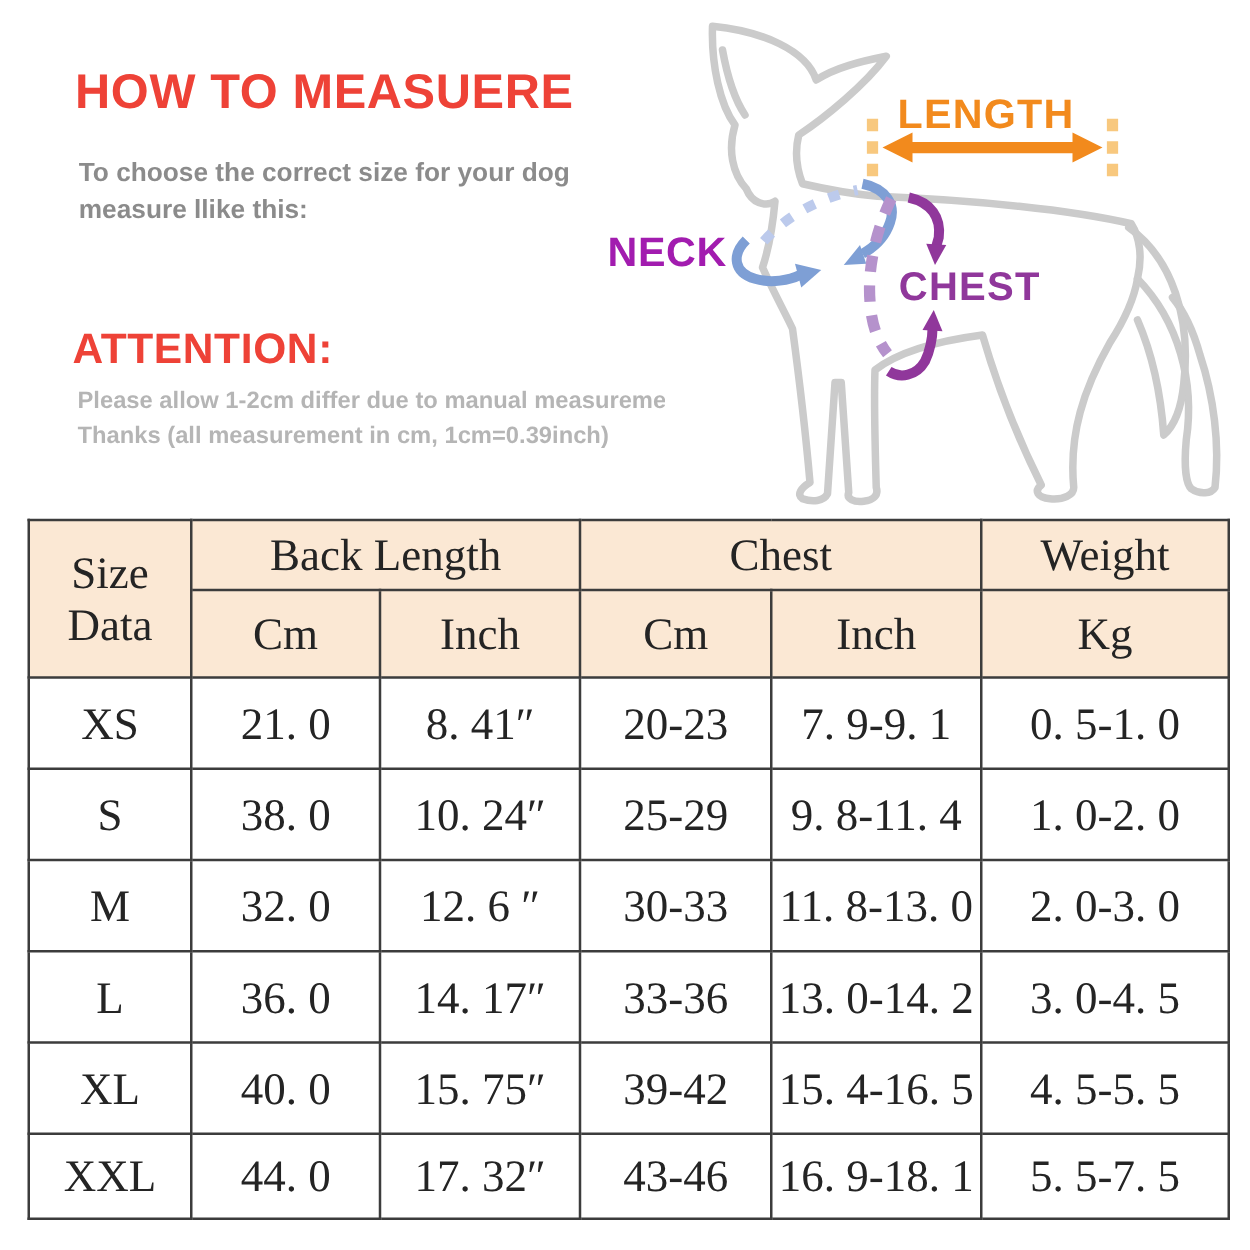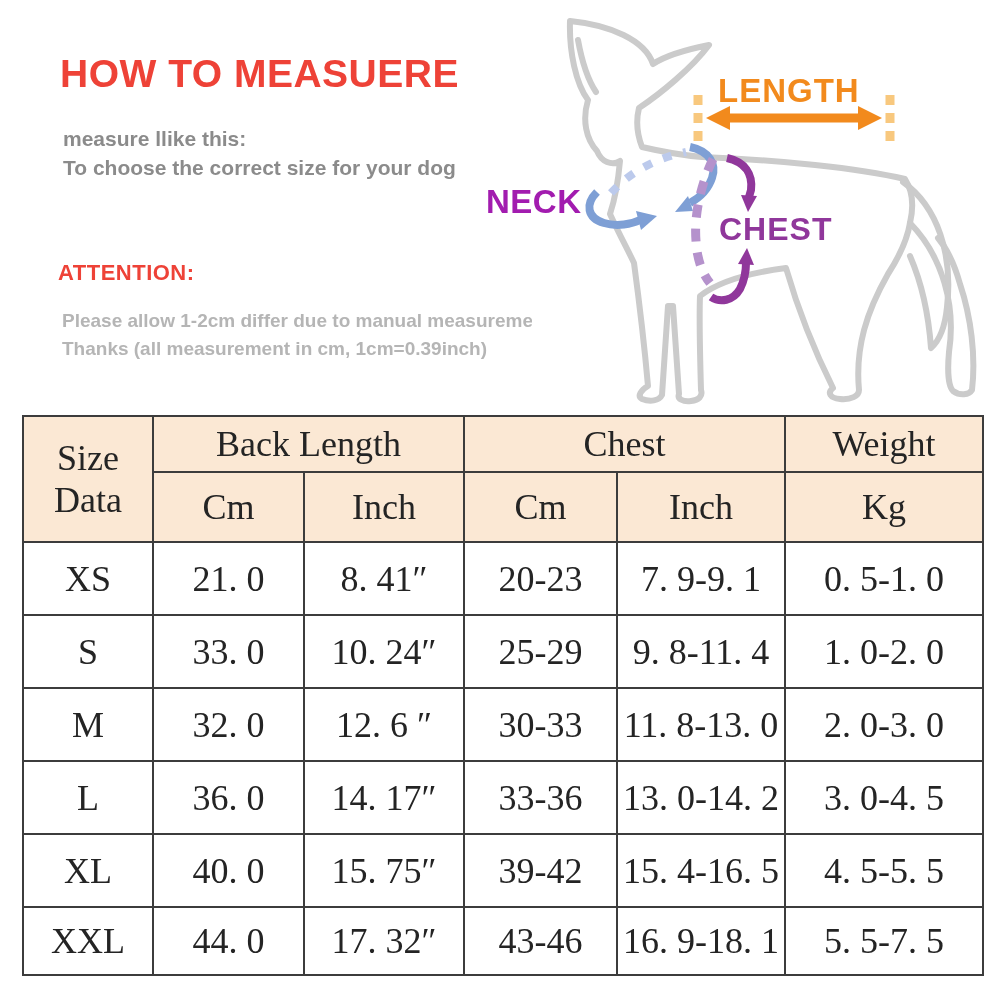--- a/index.html
+++ b/index.html
@@ -60,8 +60,8 @@
 
 <div class="howto-title">HOW TO MEASUERE</div>
 <div class="howto-sub">
+  <div>To choose the correct size for your dog</div>
   <div>measure llike this:</div>
-  <div>To choose the correct size for your dog</div>
 </div>
 <div class="attention-title">ATTENTION:</div>
 <div class="attention-text">

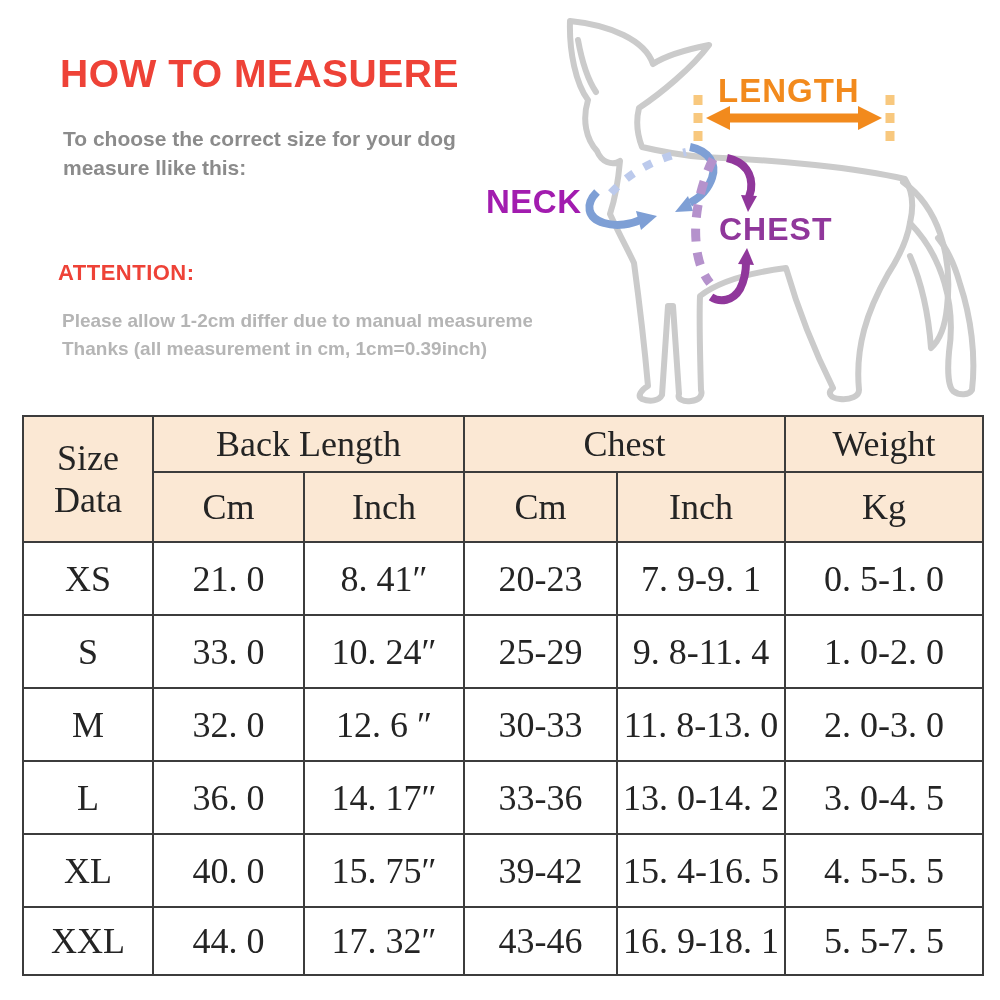--- a/index.html
+++ b/index.html
@@ -18,7 +18,7 @@
   }
   .attention-title{
     position:absolute;left:58px;top:260px;
-    font-size:22px;font-weight:bold;letter-spacing:.5px;color:#ee4237;white-space:nowrap;text-align:center;
+    font-size:34px;font-weight:bold;letter-spacing:.5px;color:#ee4237;white-space:nowrap;text-align:center;
   }
   .attention-text{
     position:absolute;left:62px;top:307px;width:470px;

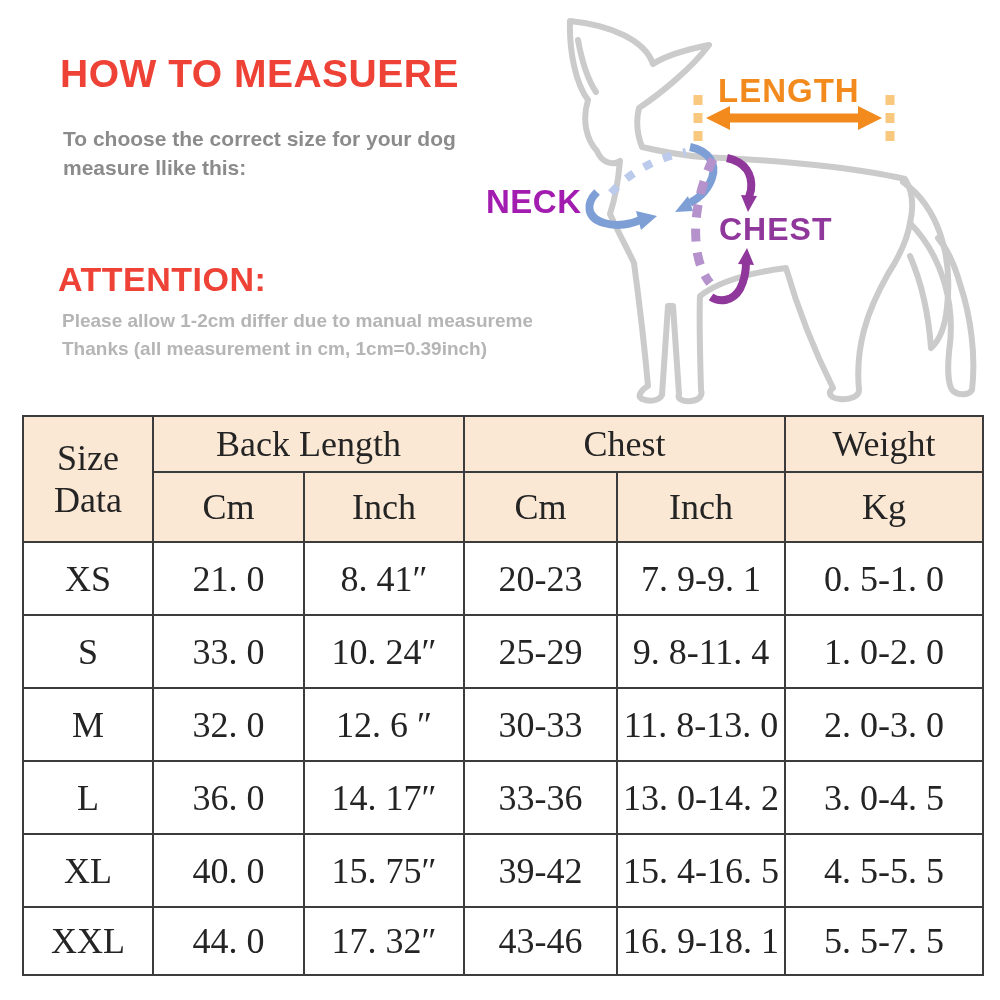--- a/index.html
+++ b/index.html
@@ -177,7 +177,7 @@
     </tr>
     <tr class="drow">
       <td>S</td>
-      <td>33. 0</td>
+      <td>38. 0</td>
       <td>10. 24″</td>
       <td>25-29</td>
       <td>9. 8-11. 4</td>

